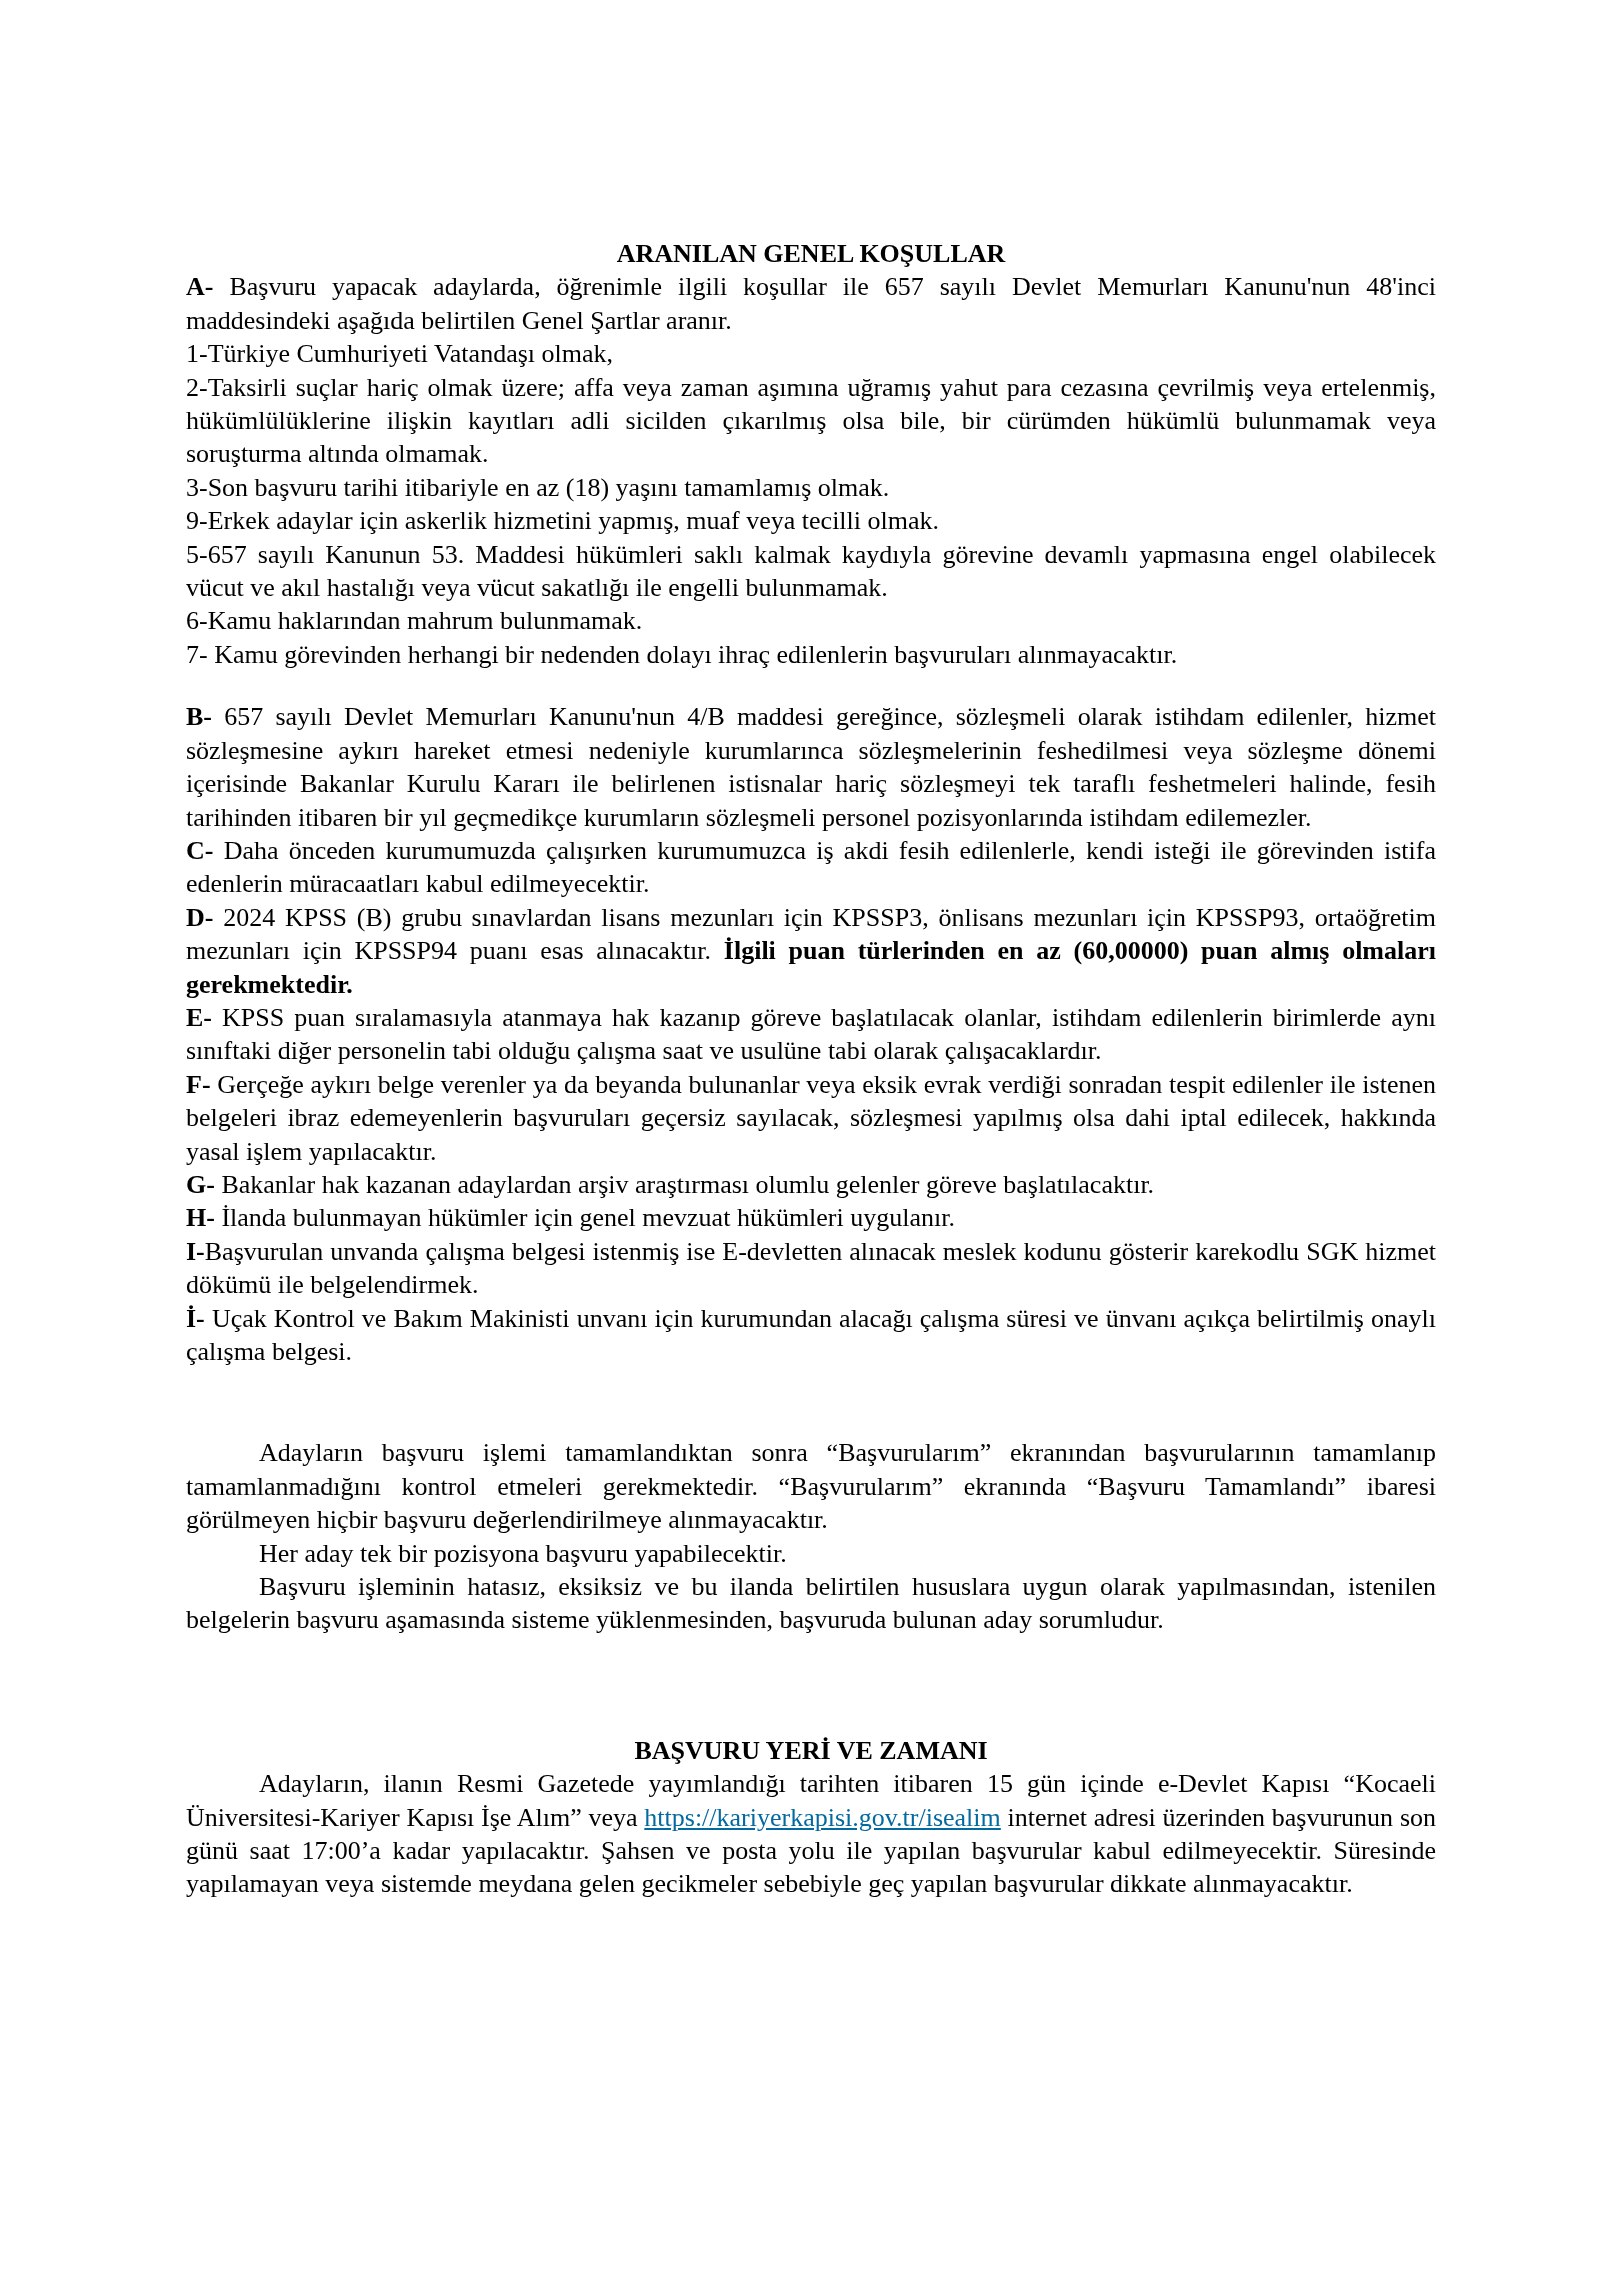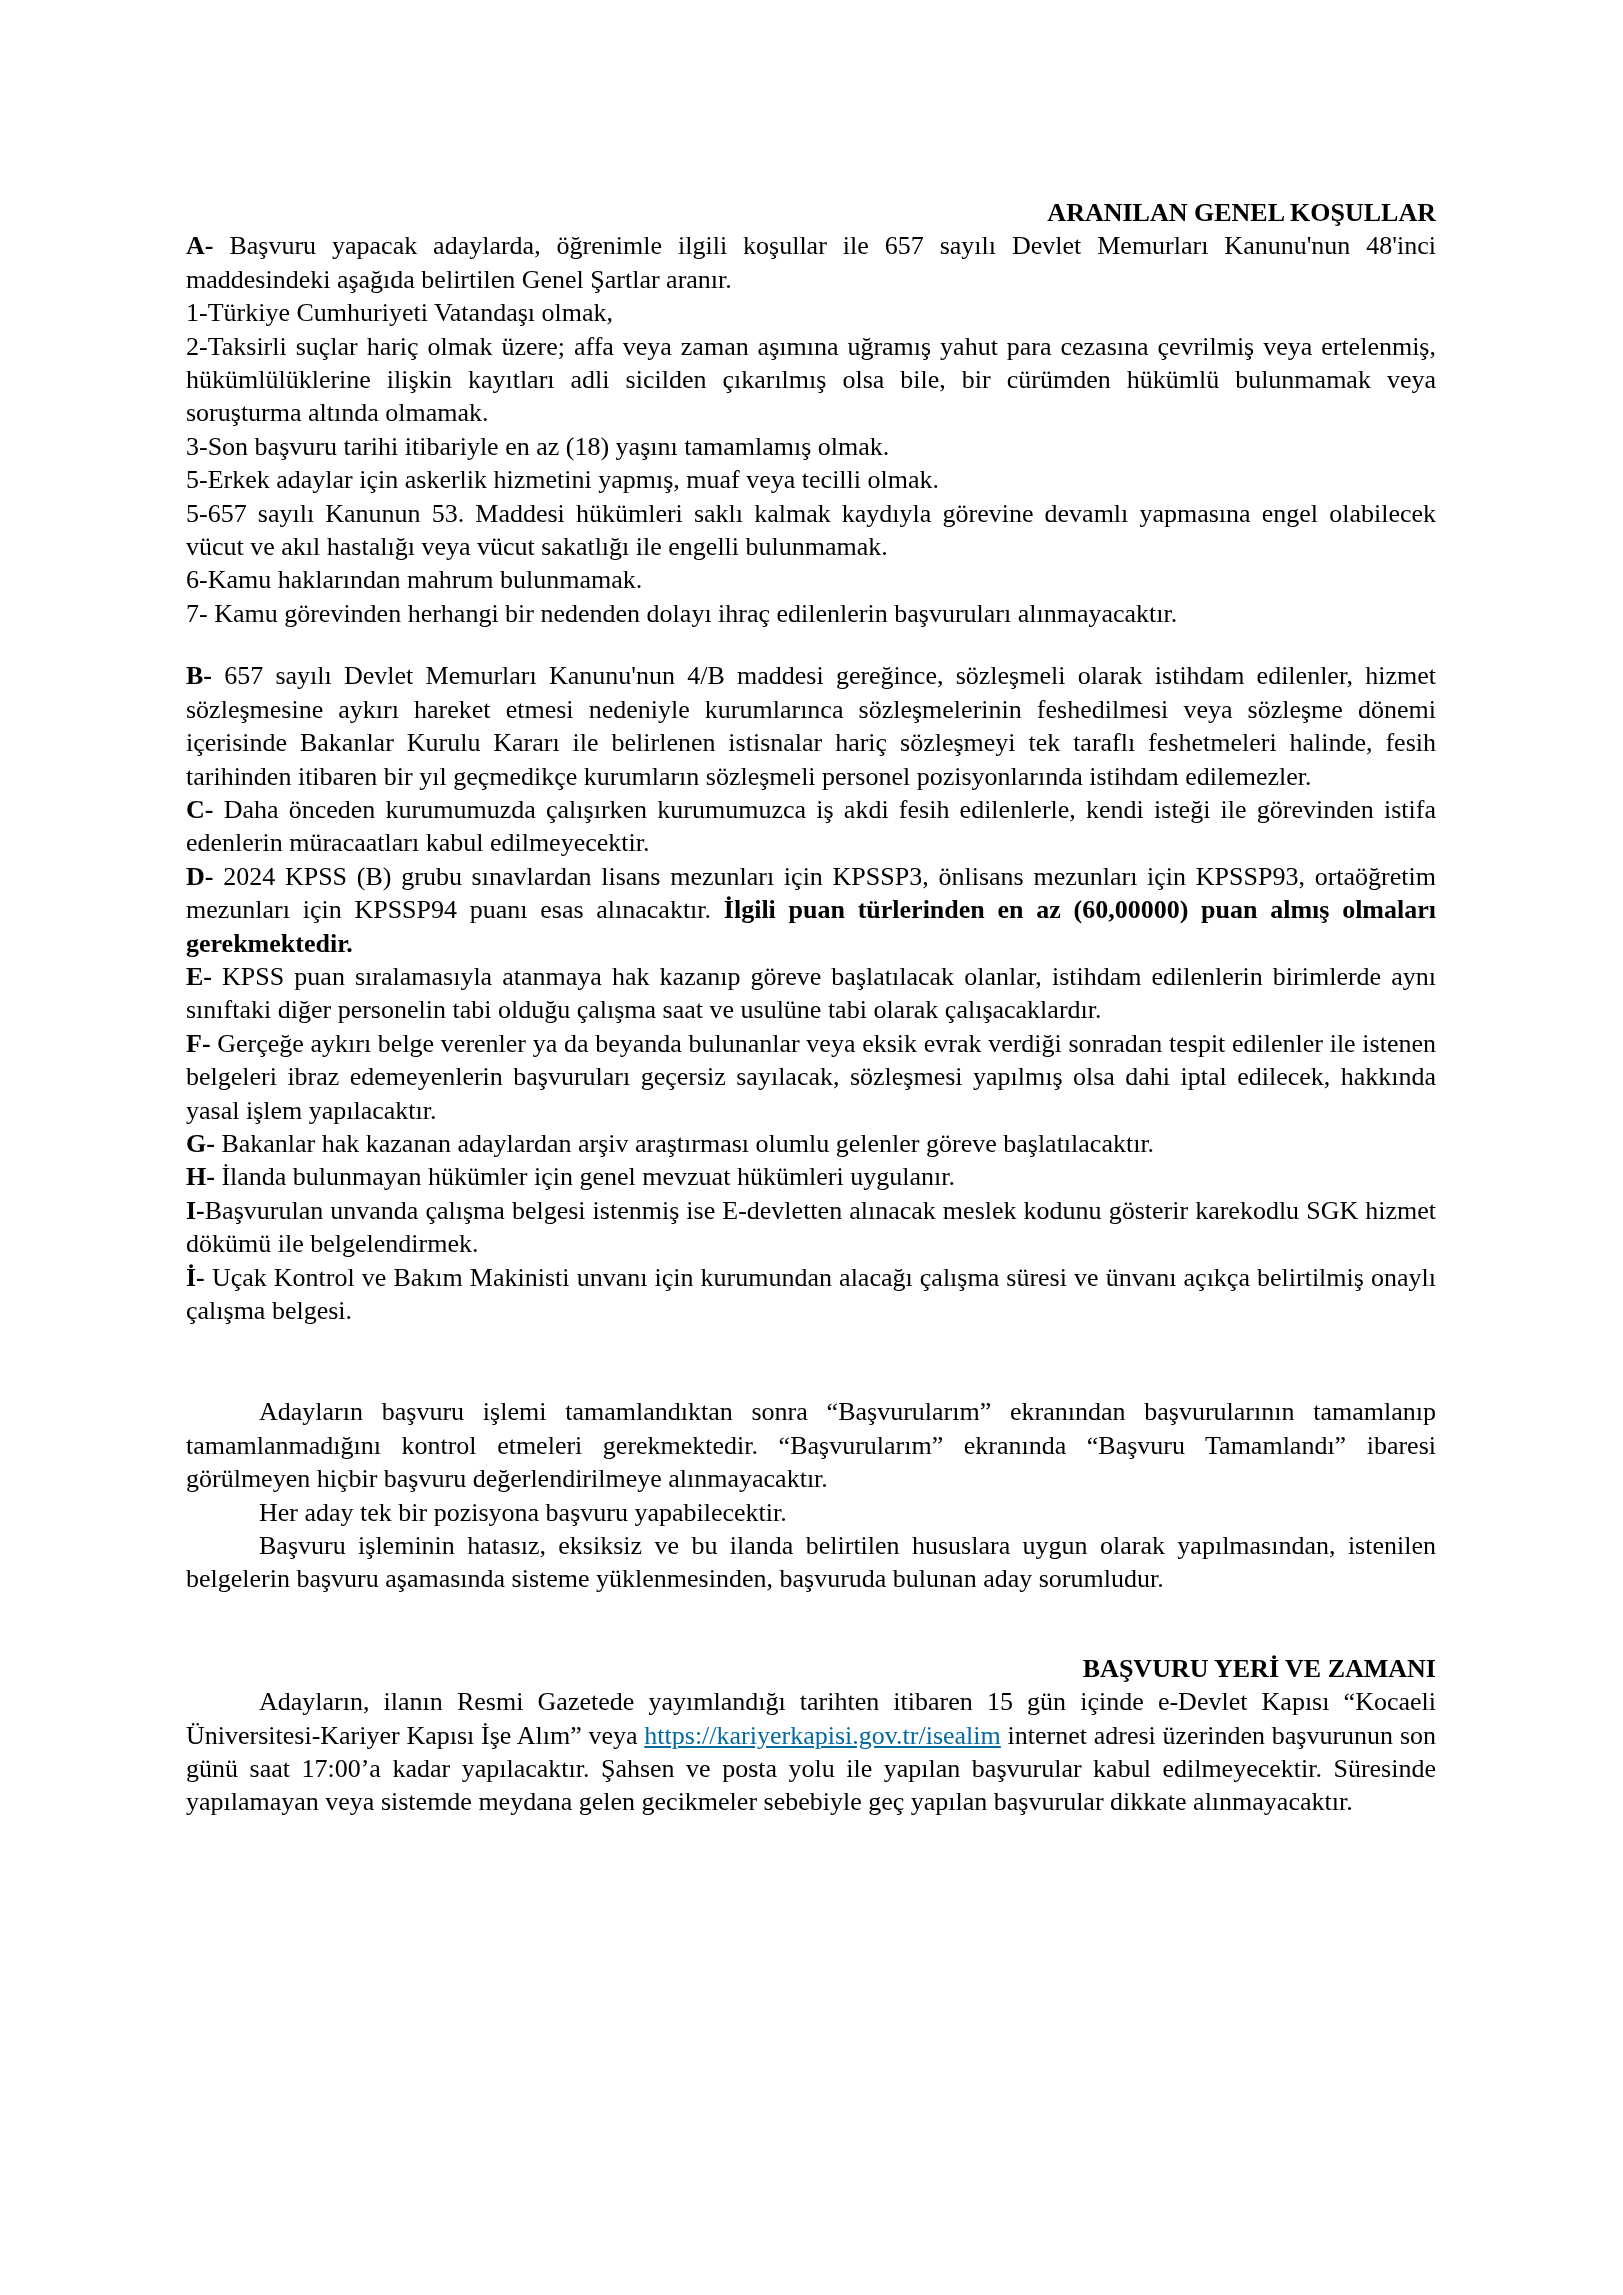--- a/index.html
+++ b/index.html
@@ -31,7 +31,8 @@
   }
   .section-head {
     font-weight: bold;
-    text-align: right;
+    text-align: center;
+    margin-top: 41px;
   }
   .indent-first {
     text-indent: 73px;

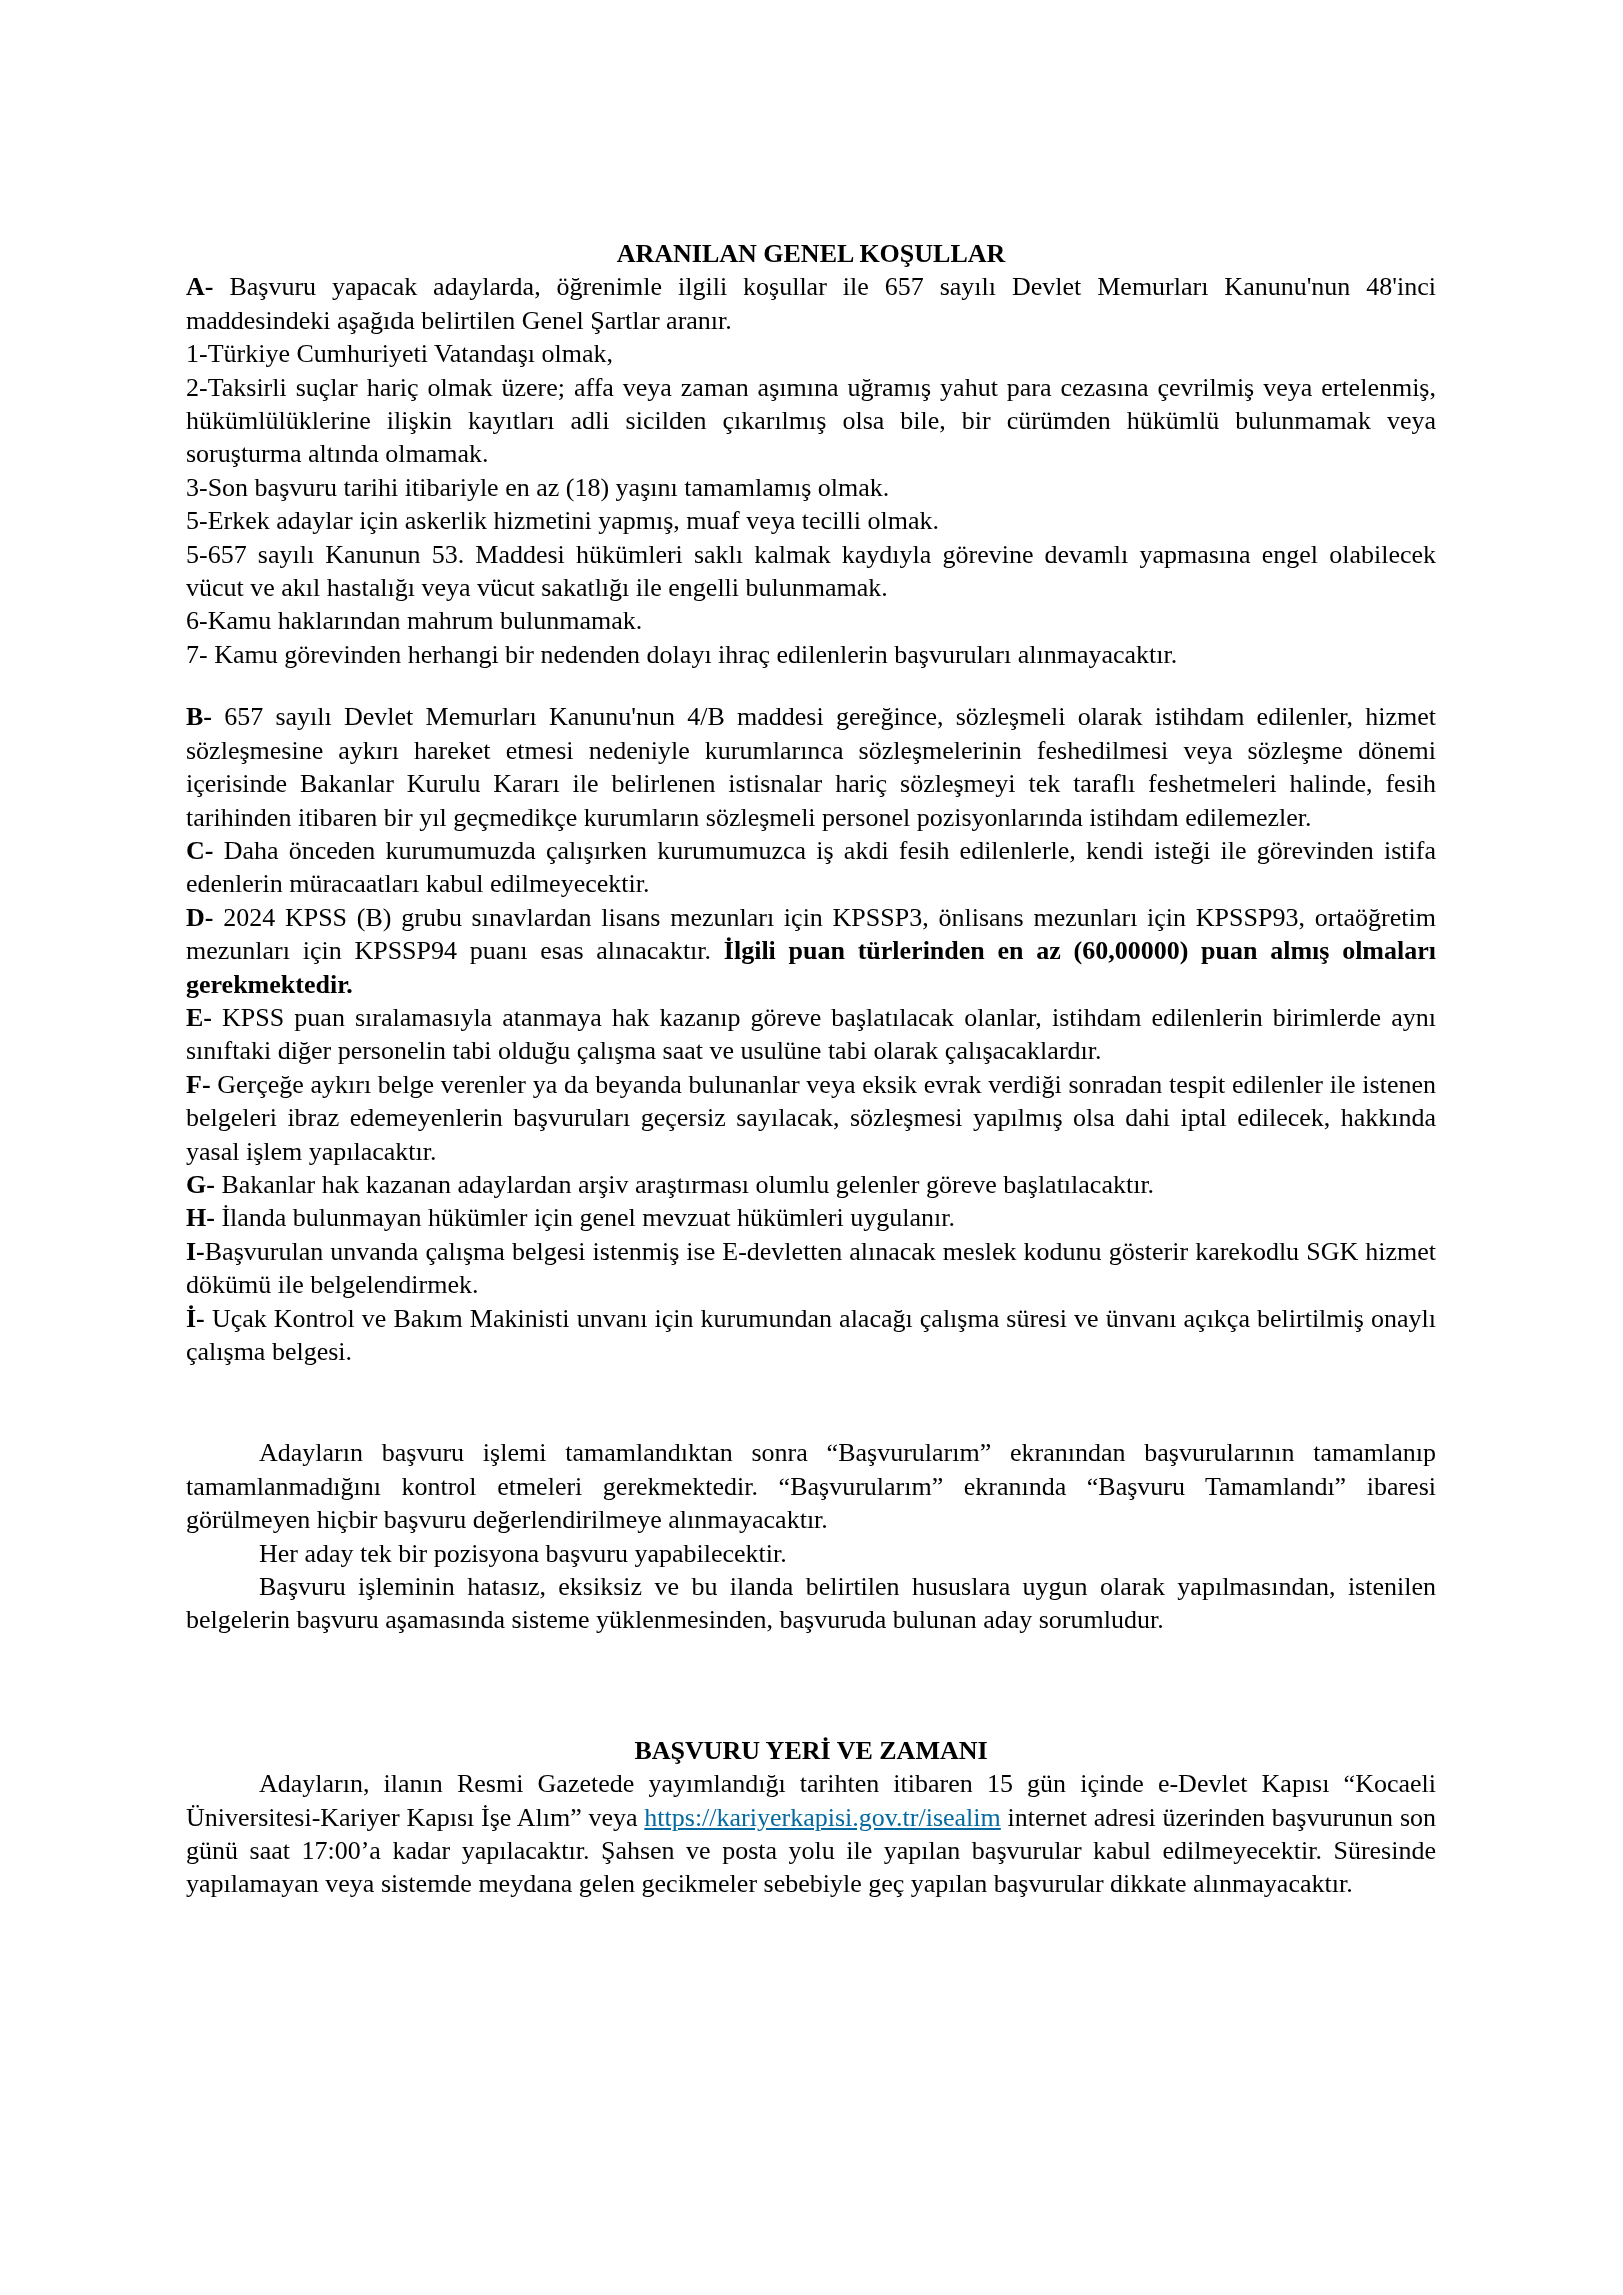--- a/index.html
+++ b/index.html
@@ -62,7 +62,7 @@
     <p>1-Türkiye Cumhuriyeti Vatandaşı olmak,</p>
     <p>2-Taksirli suçlar hariç olmak üzere; affa veya zaman aşımına uğramış yahut para cezasına çevrilmiş veya ertelenmiş, hükümlülüklerine ilişkin kayıtları adli sicilden çıkarılmış olsa bile, bir cürümden hükümlü bulunmamak veya soruşturma altında olmamak.</p>
     <p>3-Son başvuru tarihi itibariyle en az (18) yaşını tamamlamış olmak.</p>
-    <p>5-Erkek adaylar için askerlik hizmetini yapmış, muaf veya tecilli olmak.</p>
+    <p>9-Erkek adaylar için askerlik hizmetini yapmış, muaf veya tecilli olmak.</p>
     <p>5-657 sayılı Kanunun 53. Maddesi hükümleri saklı kalmak kaydıyla görevine devamlı yapmasına engel olabilecek vücut ve akıl hastalığı veya vücut sakatlığı ile engelli bulunmamak.</p>
     <p>6-Kamu haklarından mahrum bulunmamak.</p>
     <p>7- Kamu görevinden herhangi bir nedenden dolayı ihraç edilenlerin başvuruları alınmayacaktır.</p>

